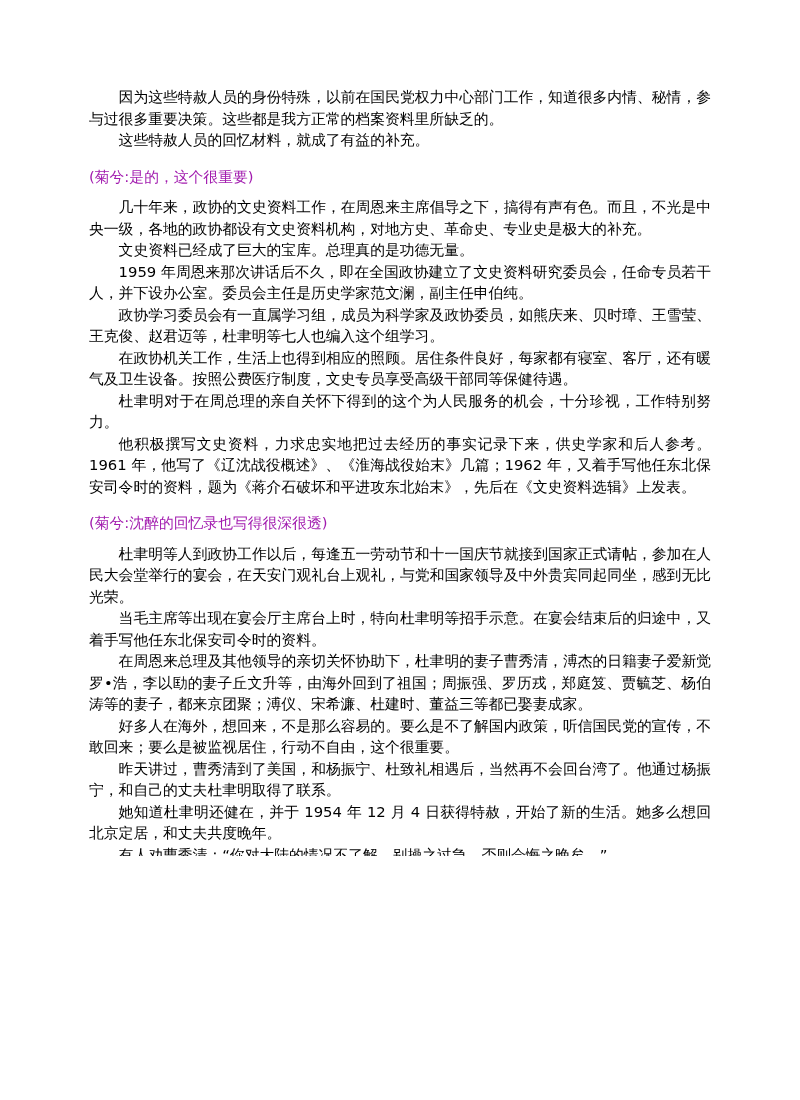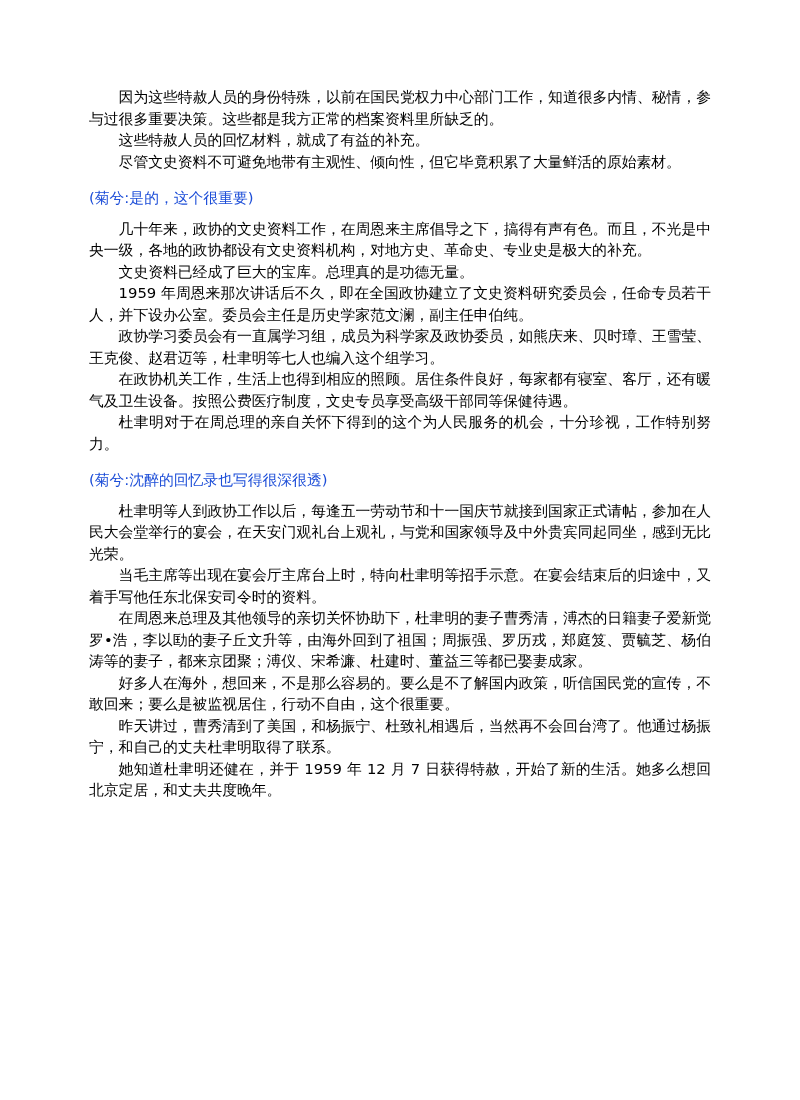--- a/index.html
+++ b/index.html
@@ -43,7 +43,6 @@
   <div class="page-body">
     <p class="para">因为这些特赦人员的身份特殊，以前在国民党权力中心部门工作，知道很多内情、秘情，参与过很多重要决策。这些都是我方正常的档案资料里所缺乏的。</p>
     <p class="para">这些特赦人员的回忆材料，就成了有益的补充。</p>
-    <p class="para">尽管文史资料不可避免地带有主观性、倾向性，但它毕竟积累了大量鲜活的原始素材。</p>
     <p class="anno">(菊兮:是的，这个很重要)</p>
     <p class="para">几十年来，政协的文史资料工作，在周恩来主席倡导之下，搞得有声有色。而且，不光是中央一级，各地的政协都设有文史资料机构，对地方史、革命史、专业史是极大的补充。</p>
     <p class="para">文史资料已经成了巨大的宝库。总理真的是功德无量。</p>

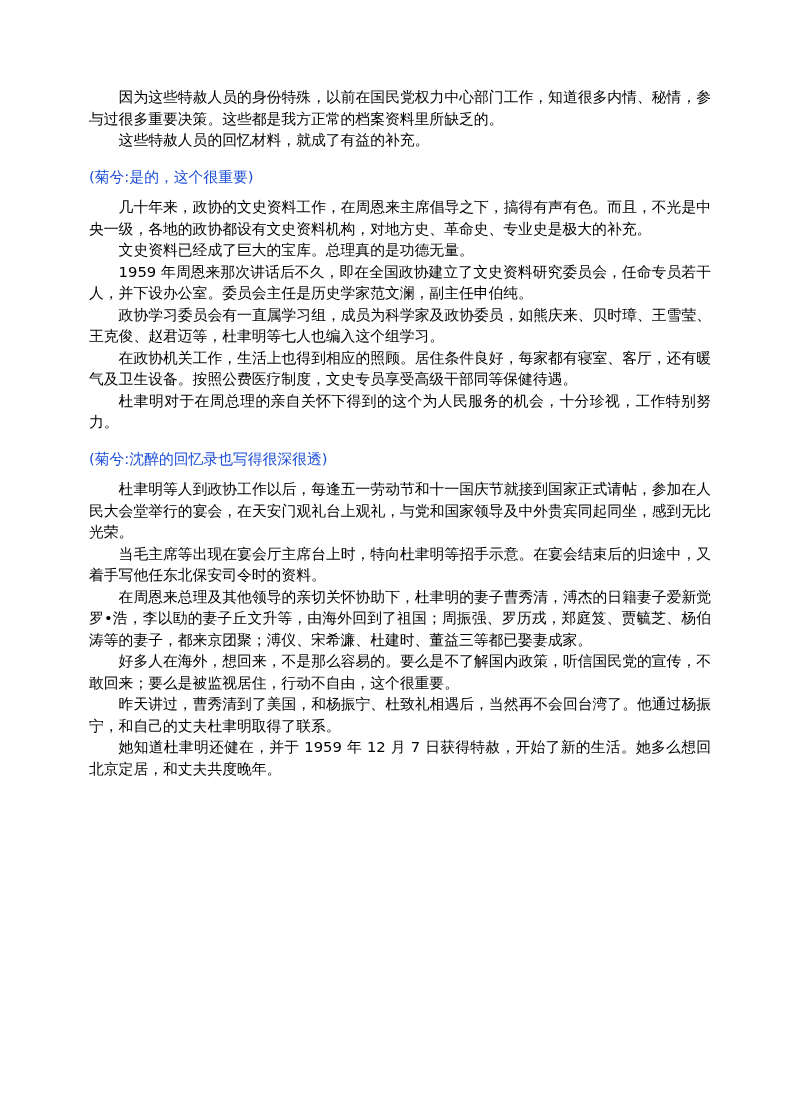--- a/index.html
+++ b/index.html
@@ -32,7 +32,7 @@
   p.anno {
     margin: 15px 0 9px 0;
     text-indent: 0;
-    color: #1d4ed8;
+    color: #a21caf;
     text-align: left;
   }
 </style>

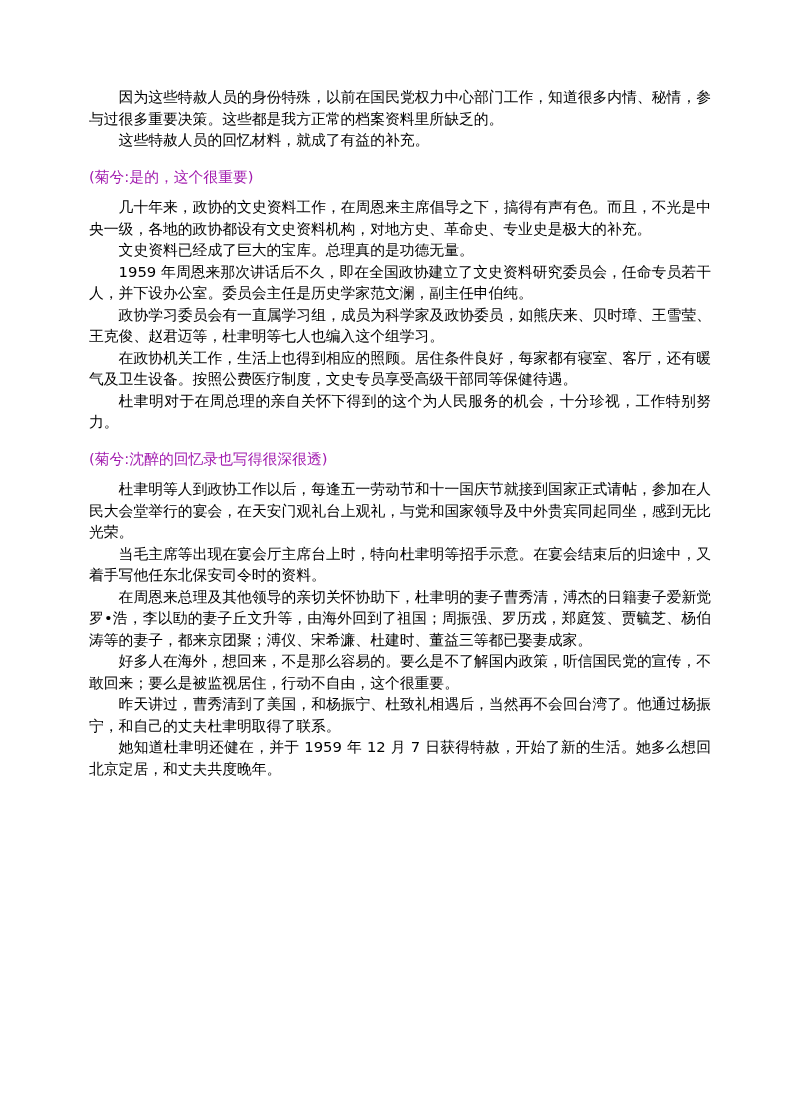--- a/index.html
+++ b/index.html
@@ -50,6 +50,7 @@
     <p class="para">政协学习委员会有一直属学习组，成员为科学家及政协委员，如熊庆来、贝时璋、王雪莹、王克俊、赵君迈等，杜聿明等七人也编入这个组学习。</p>
     <p class="para">在政协机关工作，生活上也得到相应的照顾。居住条件良好，每家都有寝室、客厅，还有暖气及卫生设备。按照公费医疗制度，文史专员享受高级干部同等保健待遇。</p>
     <p class="para">杜聿明对于在周总理的亲自关怀下得到的这个为人民服务的机会，十分珍视，工作特别努力。</p>
+    <p class="para">他积极撰写文史资料，力求忠实地把过去经历的事实记录下来，供史学家和后人参考。1961 年，他写了《辽沈战役概述》、《淮海战役始末》几篇；1962 年，又着手写他任东北保安司令时的资料，题为《蒋介石破坏和平进攻东北始末》，先后在《文史资料选辑》上发表。</p>
     <p class="anno">(菊兮:沈醉的回忆录也写得很深很透)</p>
     <p class="para">杜聿明等人到政协工作以后，每逢五一劳动节和十一国庆节就接到国家正式请帖，参加在人民大会堂举行的宴会，在天安门观礼台上观礼，与党和国家领导及中外贵宾同起同坐，感到无比光荣。</p>
     <p class="para">当毛主席等出现在宴会厅主席台上时，特向杜聿明等招手示意。在宴会结束后的归途中，又着手写他任东北保安司令时的资料。</p>

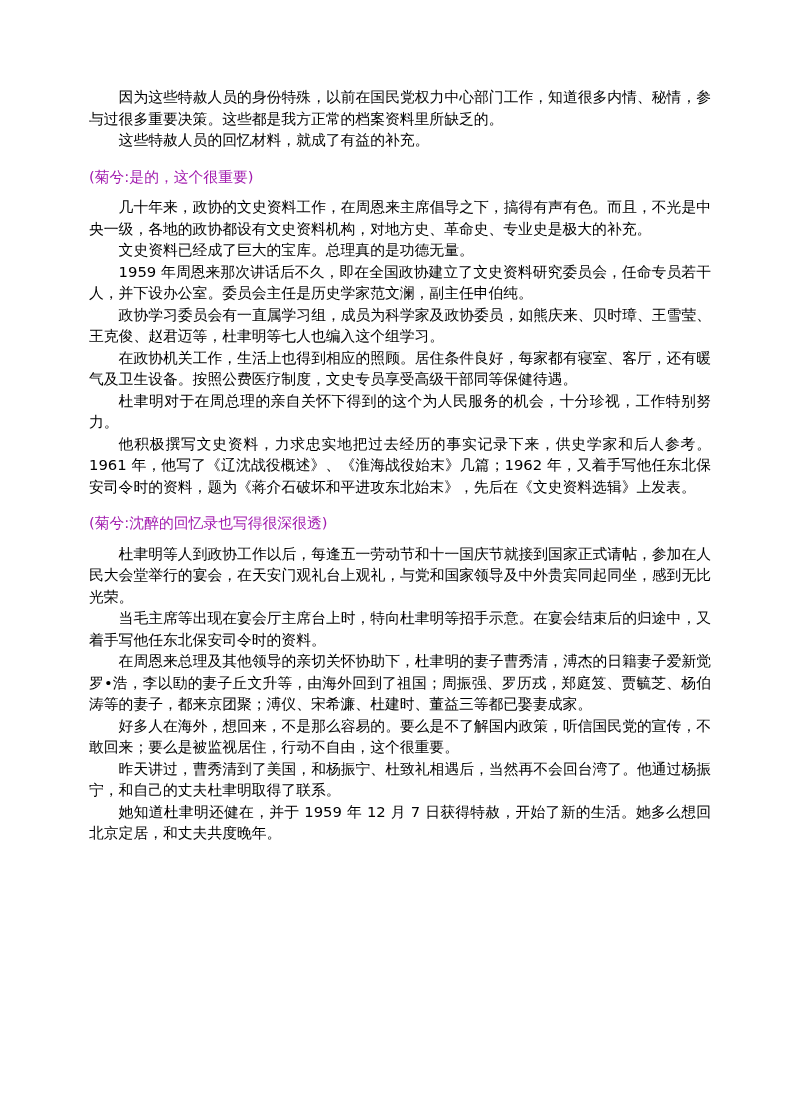--- a/index.html
+++ b/index.html
@@ -57,7 +57,7 @@
     <p class="para">在周恩来总理及其他领导的亲切关怀协助下，杜聿明的妻子曹秀清，溥杰的日籍妻子爱新觉罗•浩，李以劻的妻子丘文升等，由海外回到了祖国；周振强、罗历戎，郑庭笈、贾毓芝、杨伯涛等的妻子，都来京团聚；溥仪、宋希濂、杜建时、董益三等都已娶妻成家。</p>
     <p class="para">好多人在海外，想回来，不是那么容易的。要么是不了解国内政策，听信国民党的宣传，不敢回来；要么是被监视居住，行动不自由，这个很重要。</p>
     <p class="para">昨天讲过，曹秀清到了美国，和杨振宁、杜致礼相遇后，当然再不会回台湾了。他通过杨振宁，和自己的丈夫杜聿明取得了联系。</p>
-    <p class="para">她知道杜聿明还健在，并于 1959 年 12 月 7 日获得特赦，开始了新的生活。她多么想回北京定居，和丈夫共度晚年。</p>
+    <p class="para">她知道杜聿明还健在，并于 1954 年 12 月 4 日获得特赦，开始了新的生活。她多么想回北京定居，和丈夫共度晚年。</p>
   </div>
 </div>
 

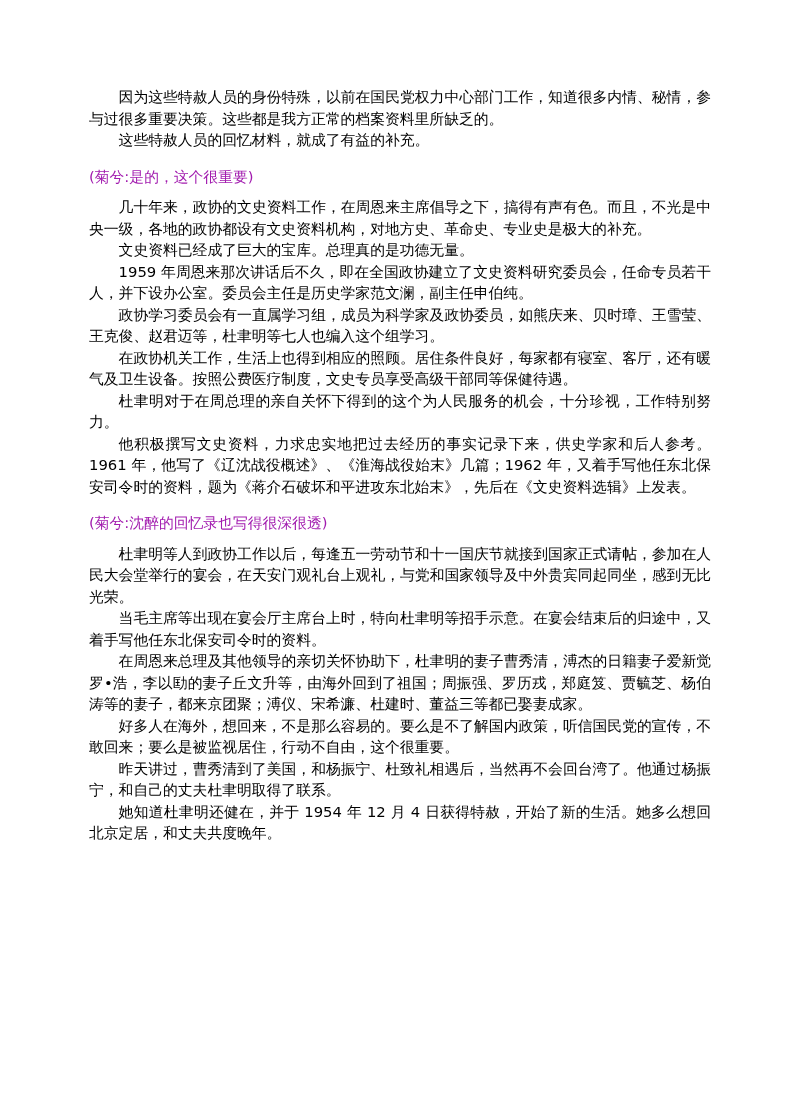--- a/index.html
+++ b/index.html
@@ -58,6 +58,7 @@
     <p class="para">好多人在海外，想回来，不是那么容易的。要么是不了解国内政策，听信国民党的宣传，不敢回来；要么是被监视居住，行动不自由，这个很重要。</p>
     <p class="para">昨天讲过，曹秀清到了美国，和杨振宁、杜致礼相遇后，当然再不会回台湾了。他通过杨振宁，和自己的丈夫杜聿明取得了联系。</p>
     <p class="para">她知道杜聿明还健在，并于 1954 年 12 月 4 日获得特赦，开始了新的生活。她多么想回北京定居，和丈夫共度晚年。</p>
+    <p class="para">有人劝曹秀清：“你对大陆的情况不了解，别操之过急，否则会悔之晚矣。”</p>
   </div>
 </div>
 

